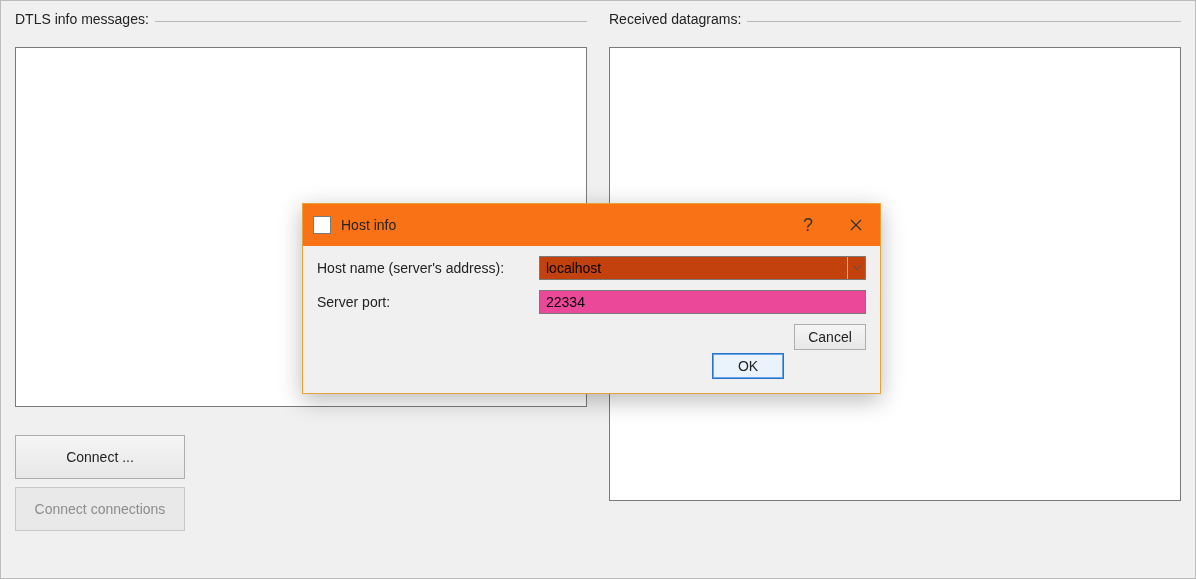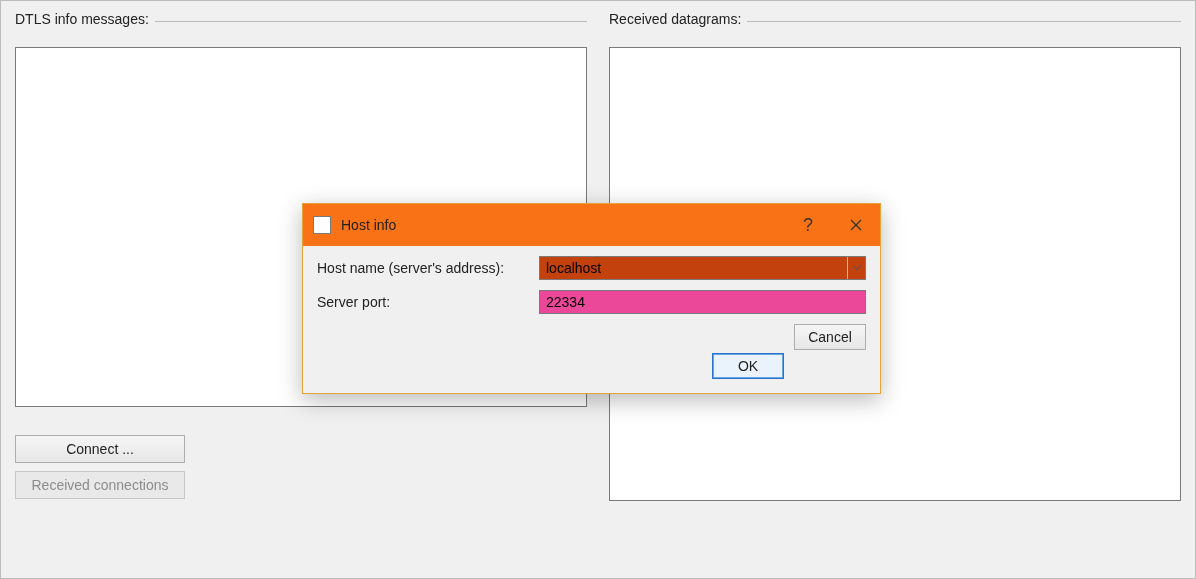--- a/index.html
+++ b/index.html
@@ -118,7 +118,7 @@
   }
   .pushbutton {
     min-width: 170px;
-    height: 28px;
+    height: 44px;
     border: 1px solid #adadad;
     background: linear-gradient(#f5f5f5,#e7e7e7);
     padding: 0 12px;

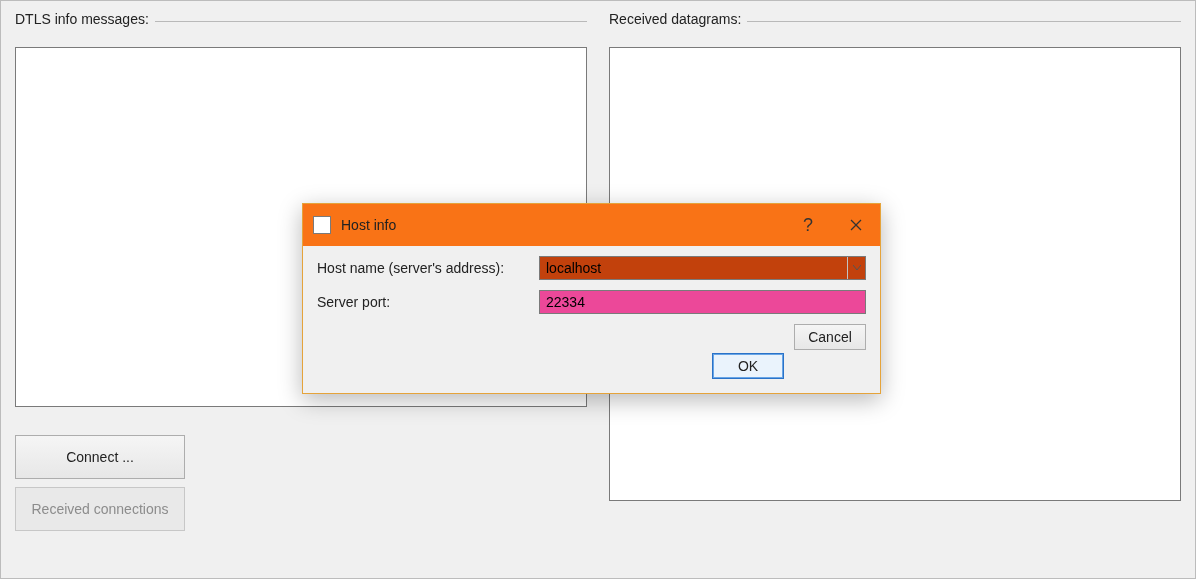--- a/index.html
+++ b/index.html
@@ -245,7 +245,7 @@
           <span>Connect ...</span>
         </div>
         <div class="pushbutton disabled">
-          <span>Received connections</span>
+          <span>Connect connections</span>
         </div>
       </div>
     </div>

